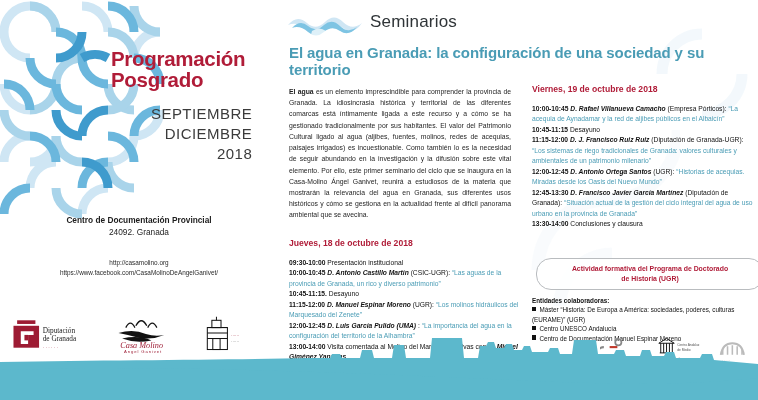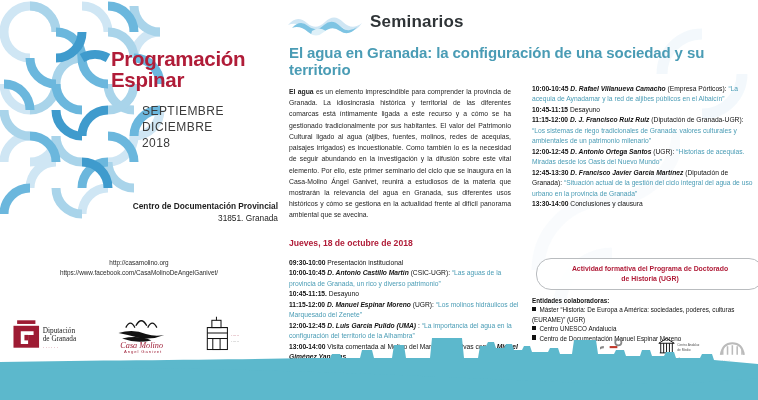--- a/index.html
+++ b/index.html
@@ -49,7 +49,7 @@
   
   .seminarios{
     position:absolute;left:370px;top:12px;
-    font-size:17px;color:#2f3437;letter-spacing:.2px;font-weight:700;
+    font-size:17px;color:#2f3437;letter-spacing:.2px;font-weight:400;
   }
   .main-title{
     position:absolute;left:289px;top:44px;width:470px;

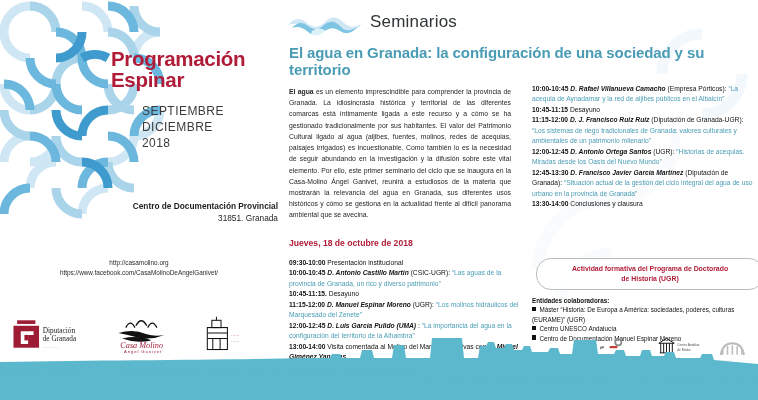--- a/index.html
+++ b/index.html
@@ -174,7 +174,7 @@
   <div class="left-col">
     <div class="brand">
       <div class="brand-title">Programación</div>
-      <div class="brand-title">Espinar</div>
+      <div class="brand-title">Posgrado</div>
     </div>
     <div class="brand-dates" style="white-space:pre-line">SEPTIEMBRE
 DICIEMBRE

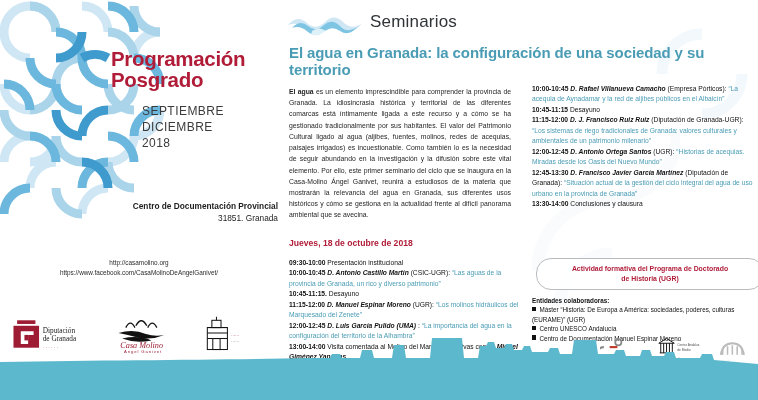--- a/index.html
+++ b/index.html
@@ -244,6 +244,7 @@
   </div>
 
   <div class="col-fri">
+    <div class="day-head">Viernes, 19 de octubre de 2018</div>
     <div class="sched" id="fri-list">
         <p><span class="time">10:00-10:45</span> <span class="who">D. Rafael Villanueva Camacho</span> <span class="plain">(Empresa Pórticos):</span> <span class="talk">“La acequia de Aynadamar y la red de aljibes públicos en el Albaicín”</span></p>
         <p><span class="time">10:45-11:15</span> <span class="plain">Desayuno</span></p>

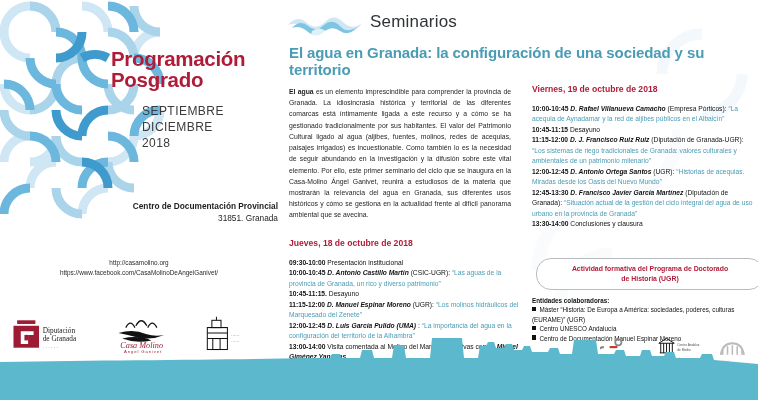--- a/index.html
+++ b/index.html
@@ -28,8 +28,8 @@
     letter-spacing:-.3px;
   }
   .brand-dates{
-    position:absolute;left:142px;top:104px;
-    color:#3b3b3b;font-size:12px;line-height:1.33;letter-spacing:.45px;
+    position:absolute;left:151px;top:104px;
+    color:#3b3b3b;font-size:15px;line-height:1.33;letter-spacing:.45px;text-align:right;
   }
 
   .venue{

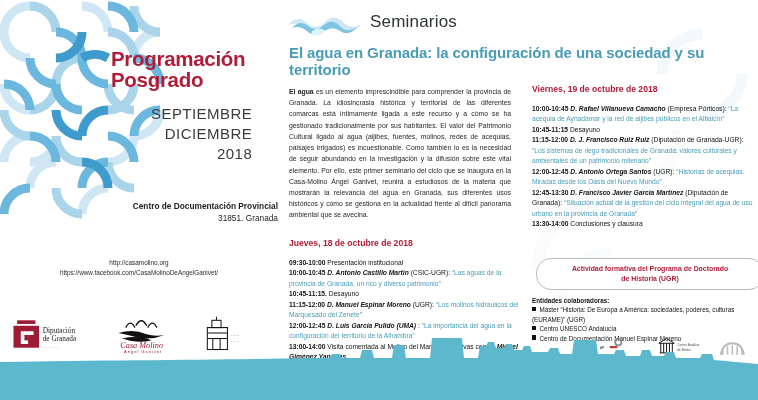--- a/index.html
+++ b/index.html
@@ -33,7 +33,7 @@
   }
 
   .venue{
-    position:absolute;left:0;top:200px;width:278px;text-align:right;
+    position:absolute;left:0;top:214px;width:278px;text-align:center;
     color:#1d1d1d;font-size:8.3px;line-height:1.5;
   }
   .venue .b{font-weight:bold;}

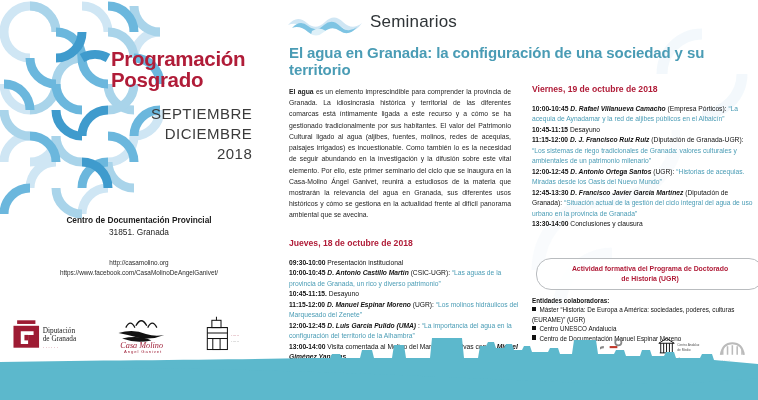--- a/index.html
+++ b/index.html
@@ -182,7 +182,7 @@
 
     <div class="venue">
       <div class="b">Centro de Documentación Provincial</div>
-      <div>31851. Granada</div>
+      <div>24092. Granada</div>
     </div>
     <div class="links">
       <div>http://casamolino.org</div>

